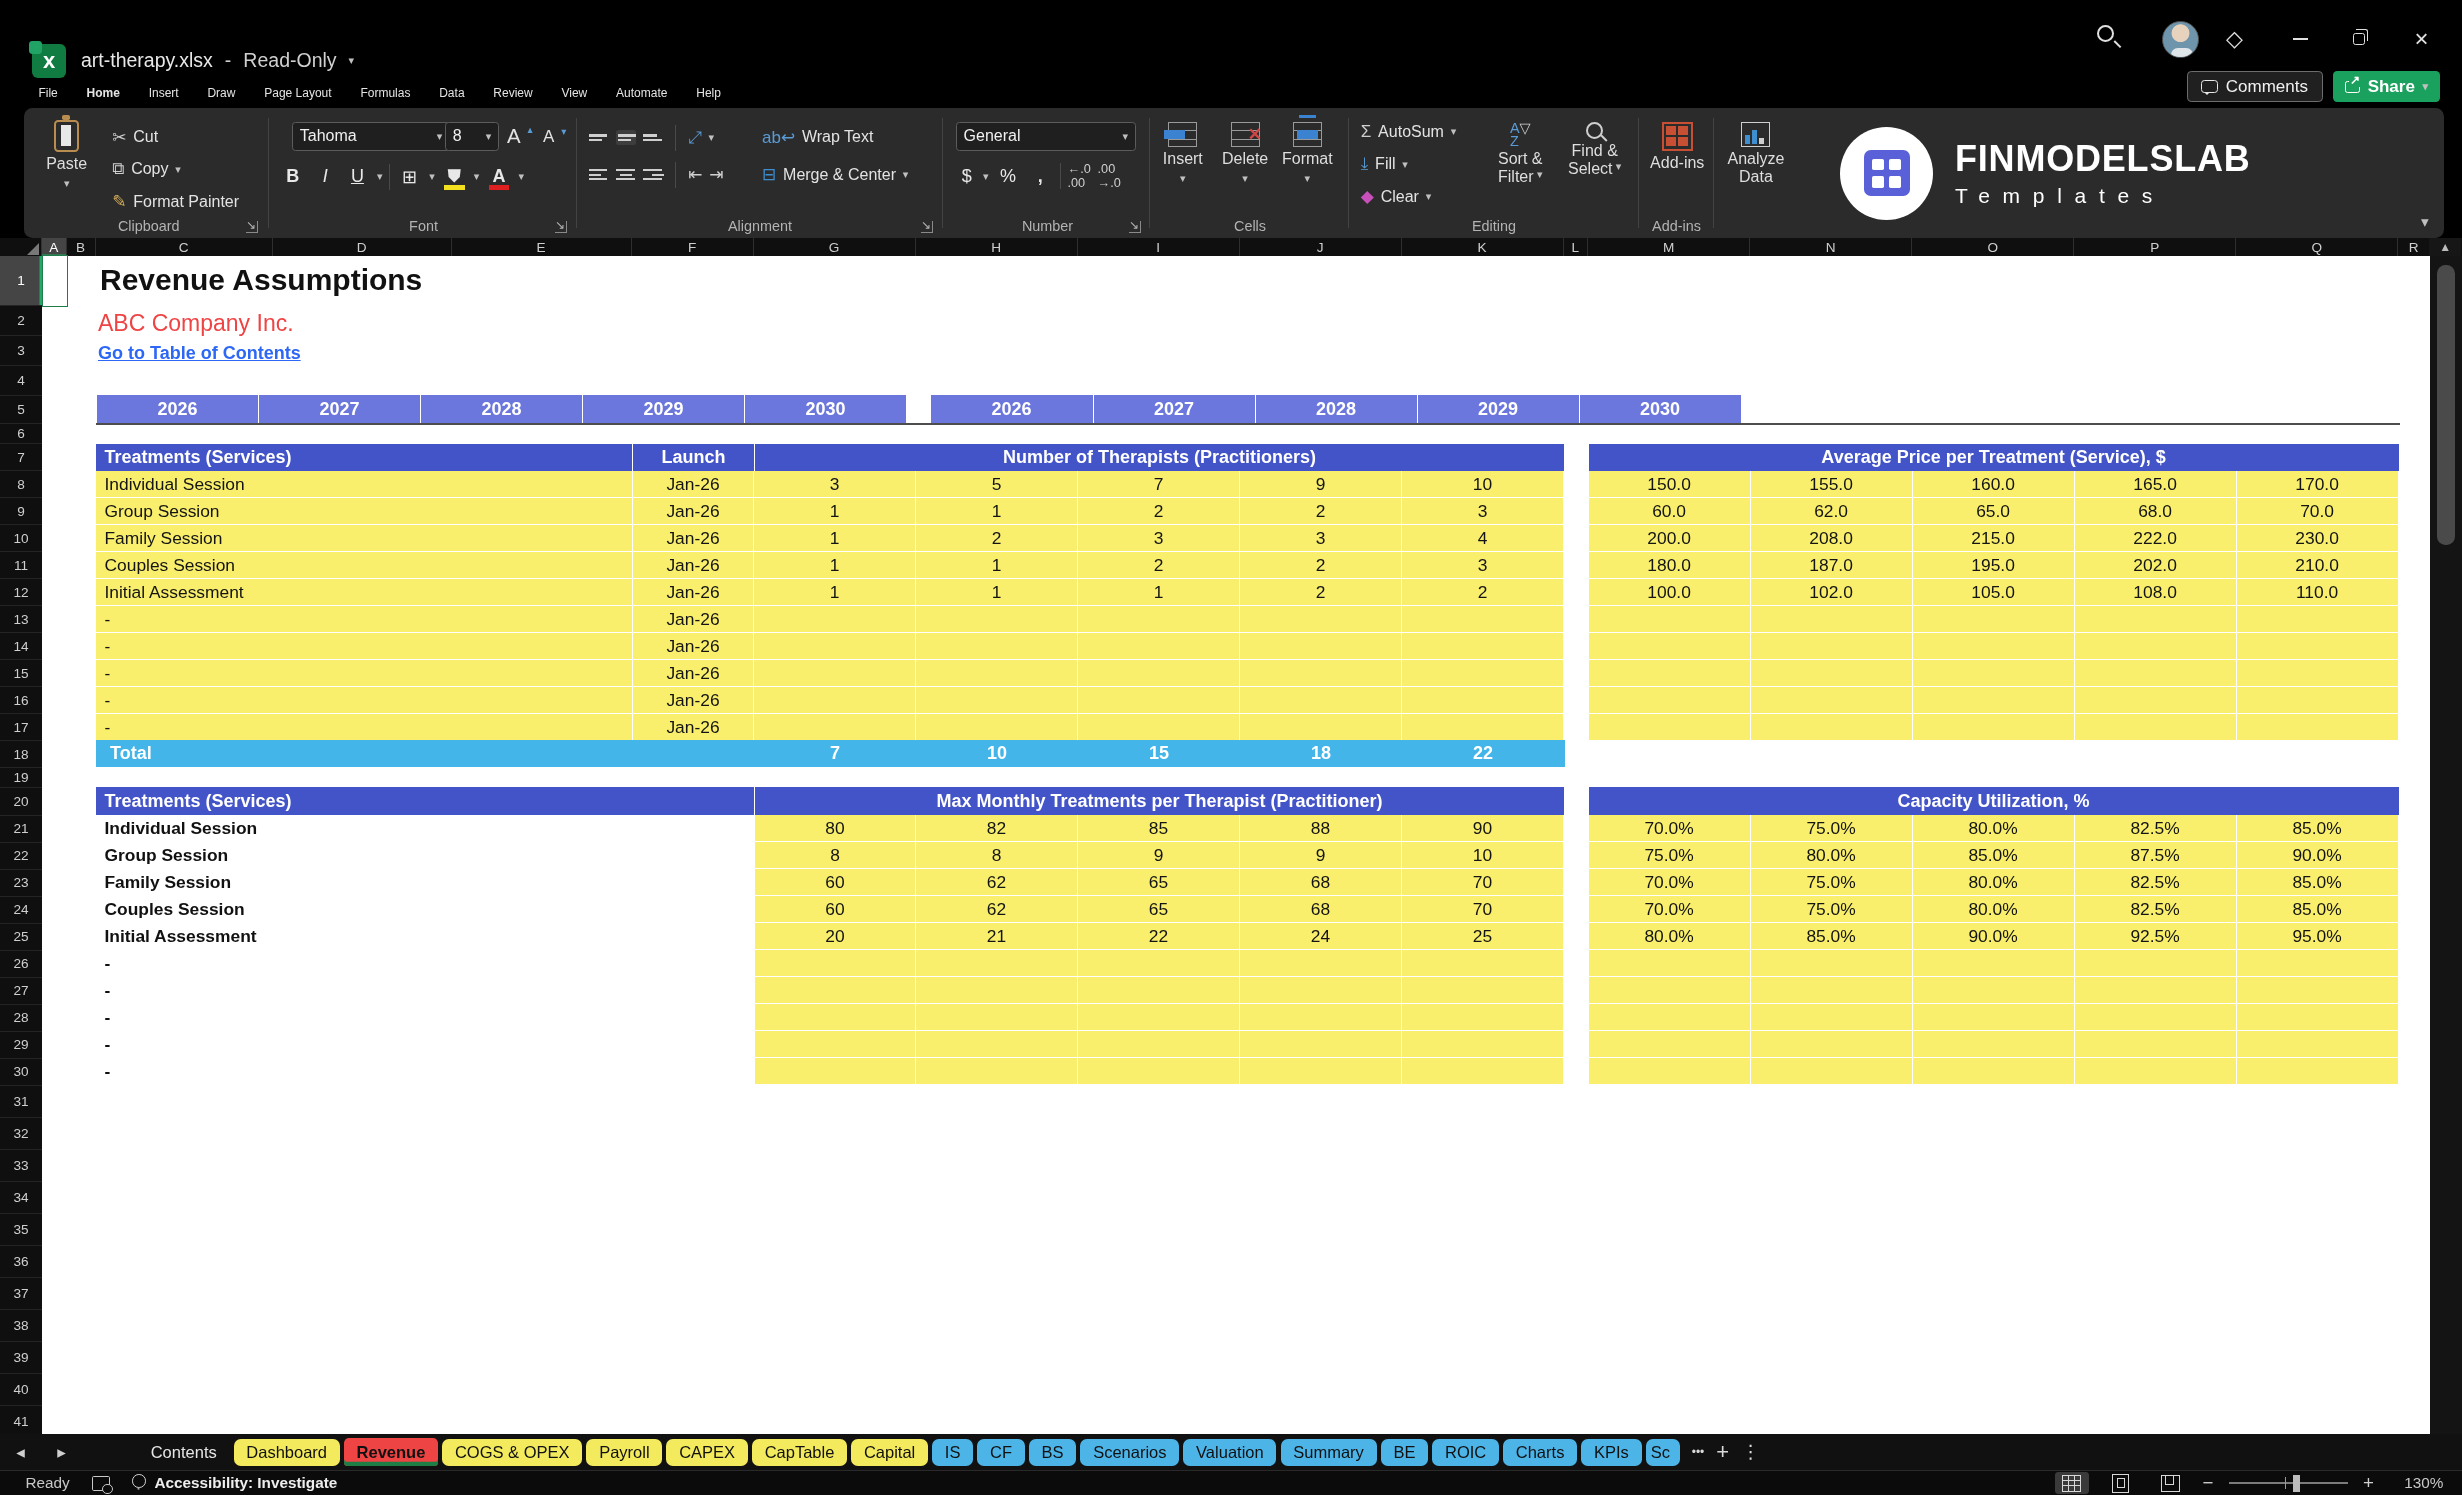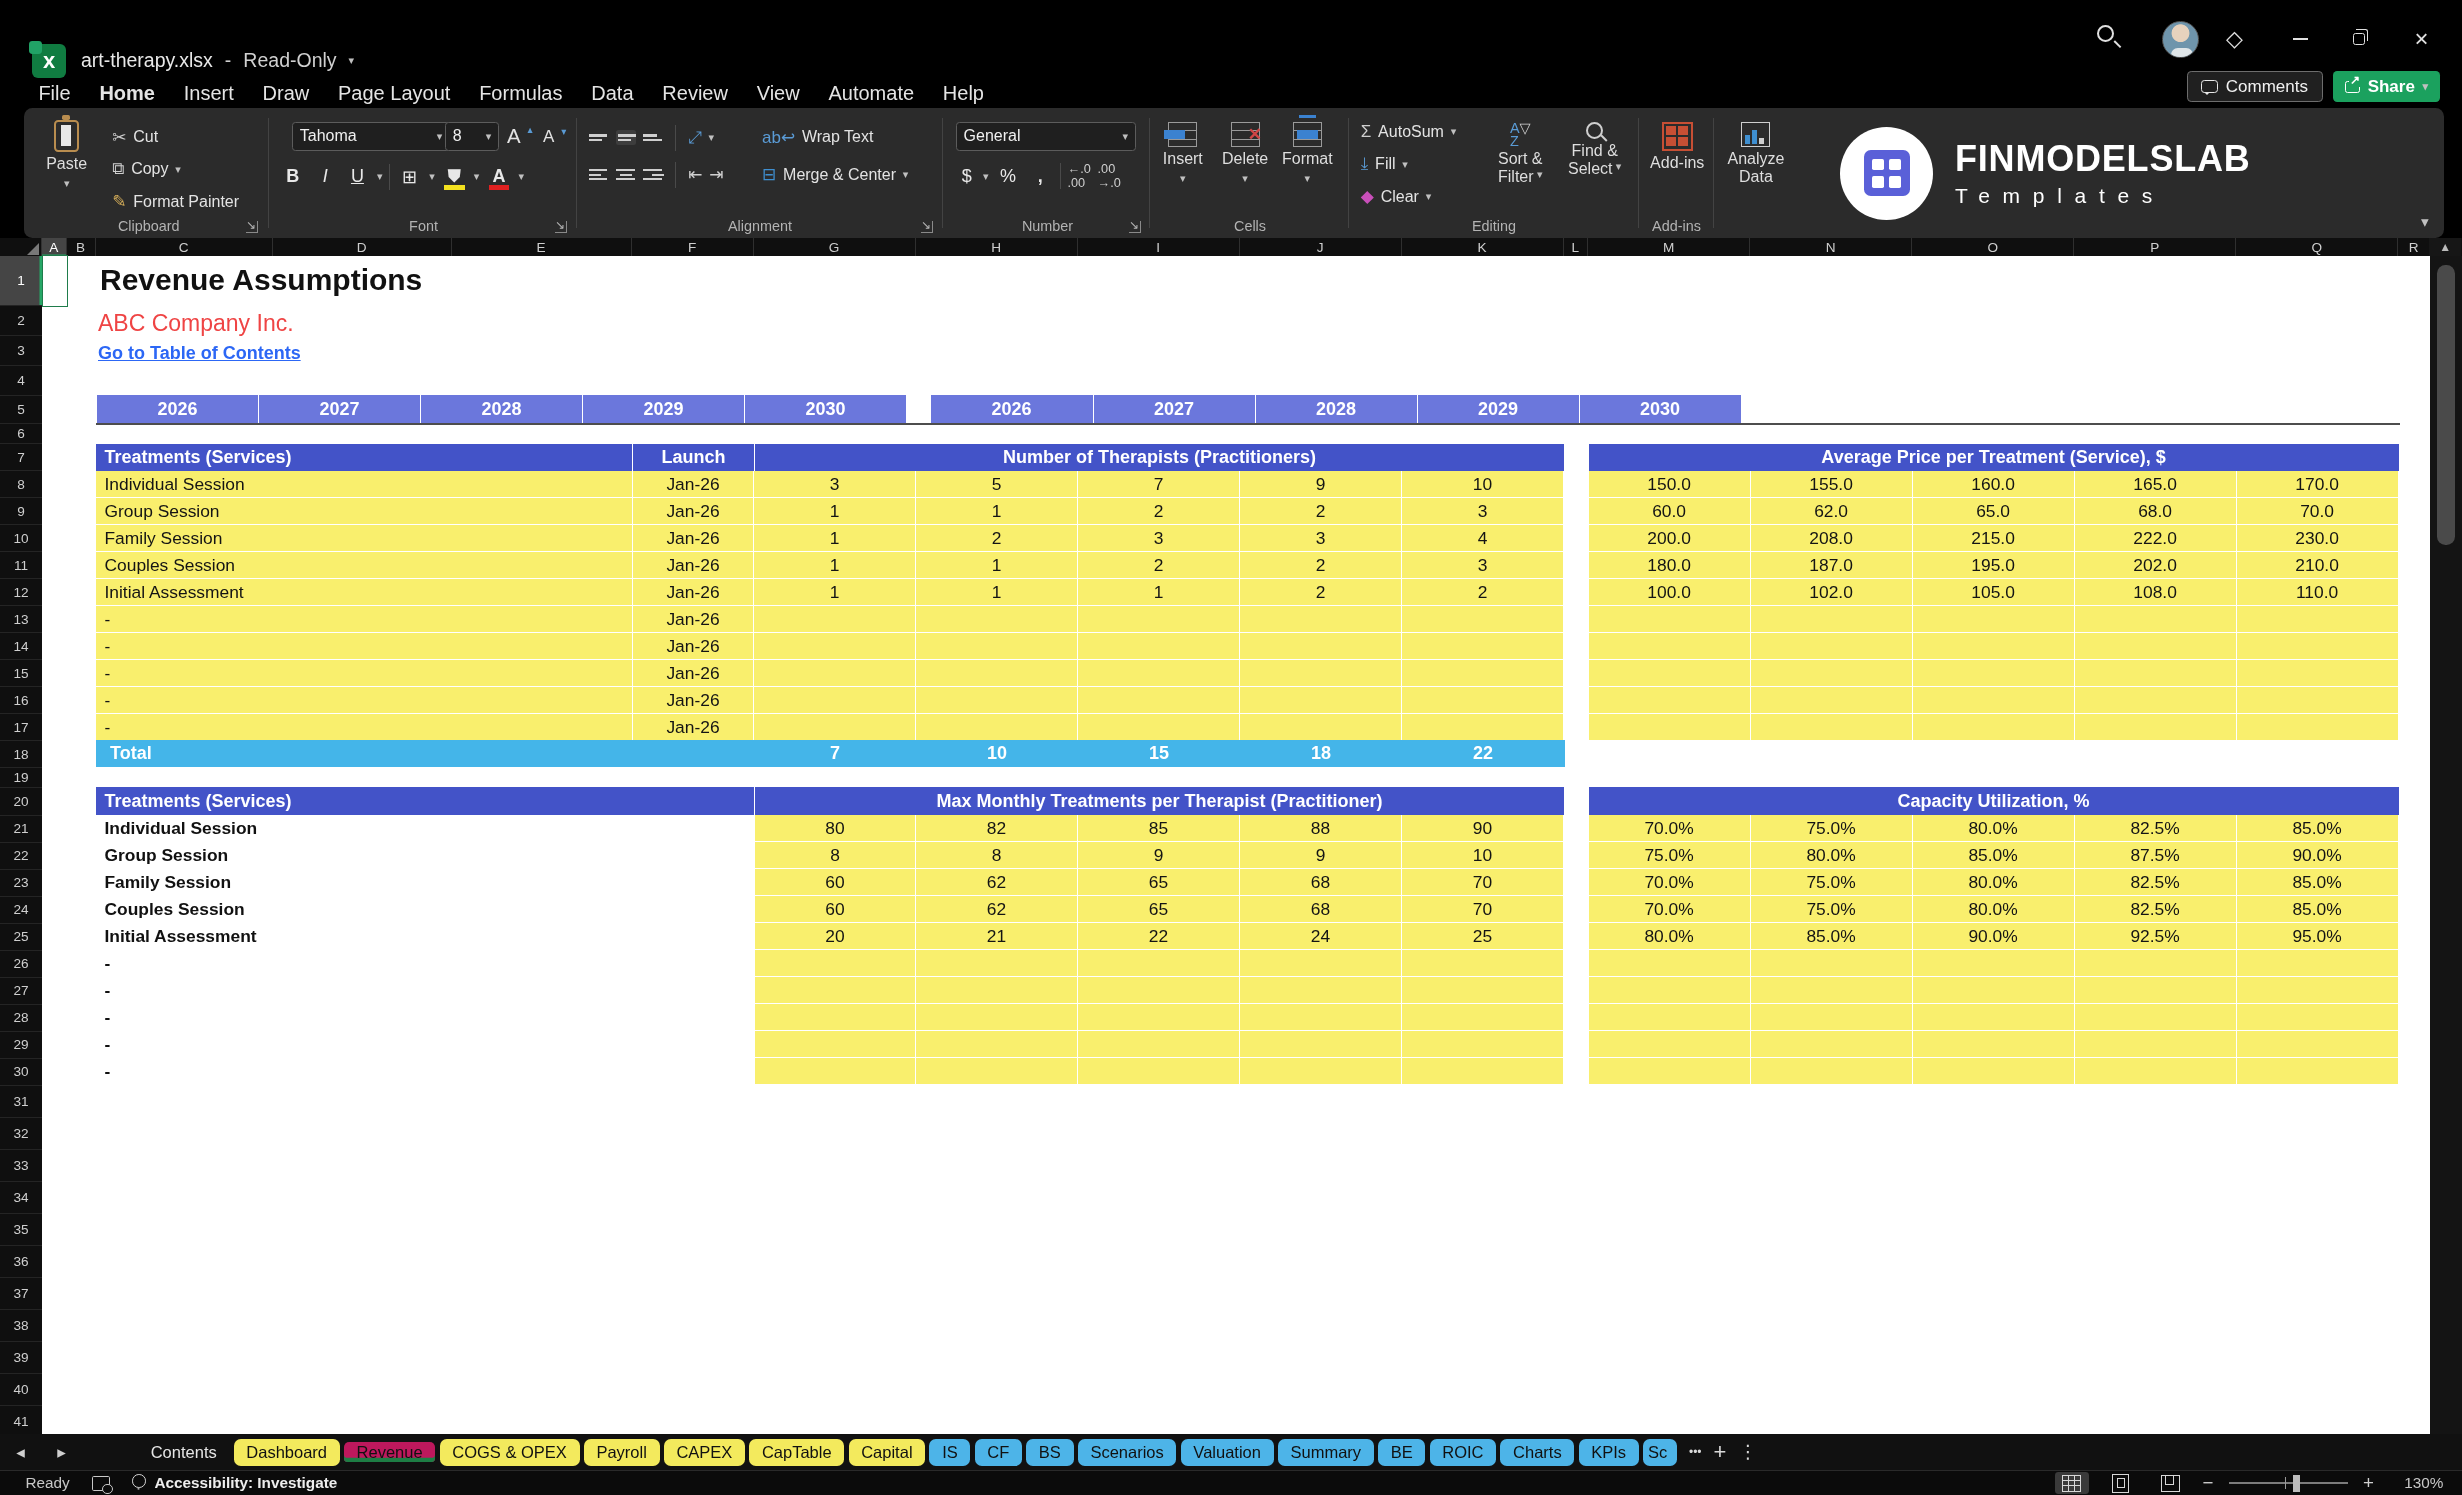--- a/index.html
+++ b/index.html
@@ -26,7 +26,7 @@
 
   
   #menubar{position:absolute;left:24px;top:75px;height:36px;display:flex;align-items:center}
-  .mtab{padding:0 14.4px;font-size:20px;color:#e4e4e4;position:relative;height:36px;display:flex;align-items:center}
+  .mtab{padding:0 14.4px;font-size:12px;color:#e4e4e4;position:relative;height:36px;display:flex;align-items:center}
   .mtab.t-active{font-weight:bold}
   .mtab.t-active:after{content:"";position:absolute;left:12px;right:12px;bottom:0;height:3.4px;border-radius:1.7px;background:#2fa873}
   #topactions{position:absolute;right:22px;top:71px;display:flex;gap:10.2px;align-items:center}

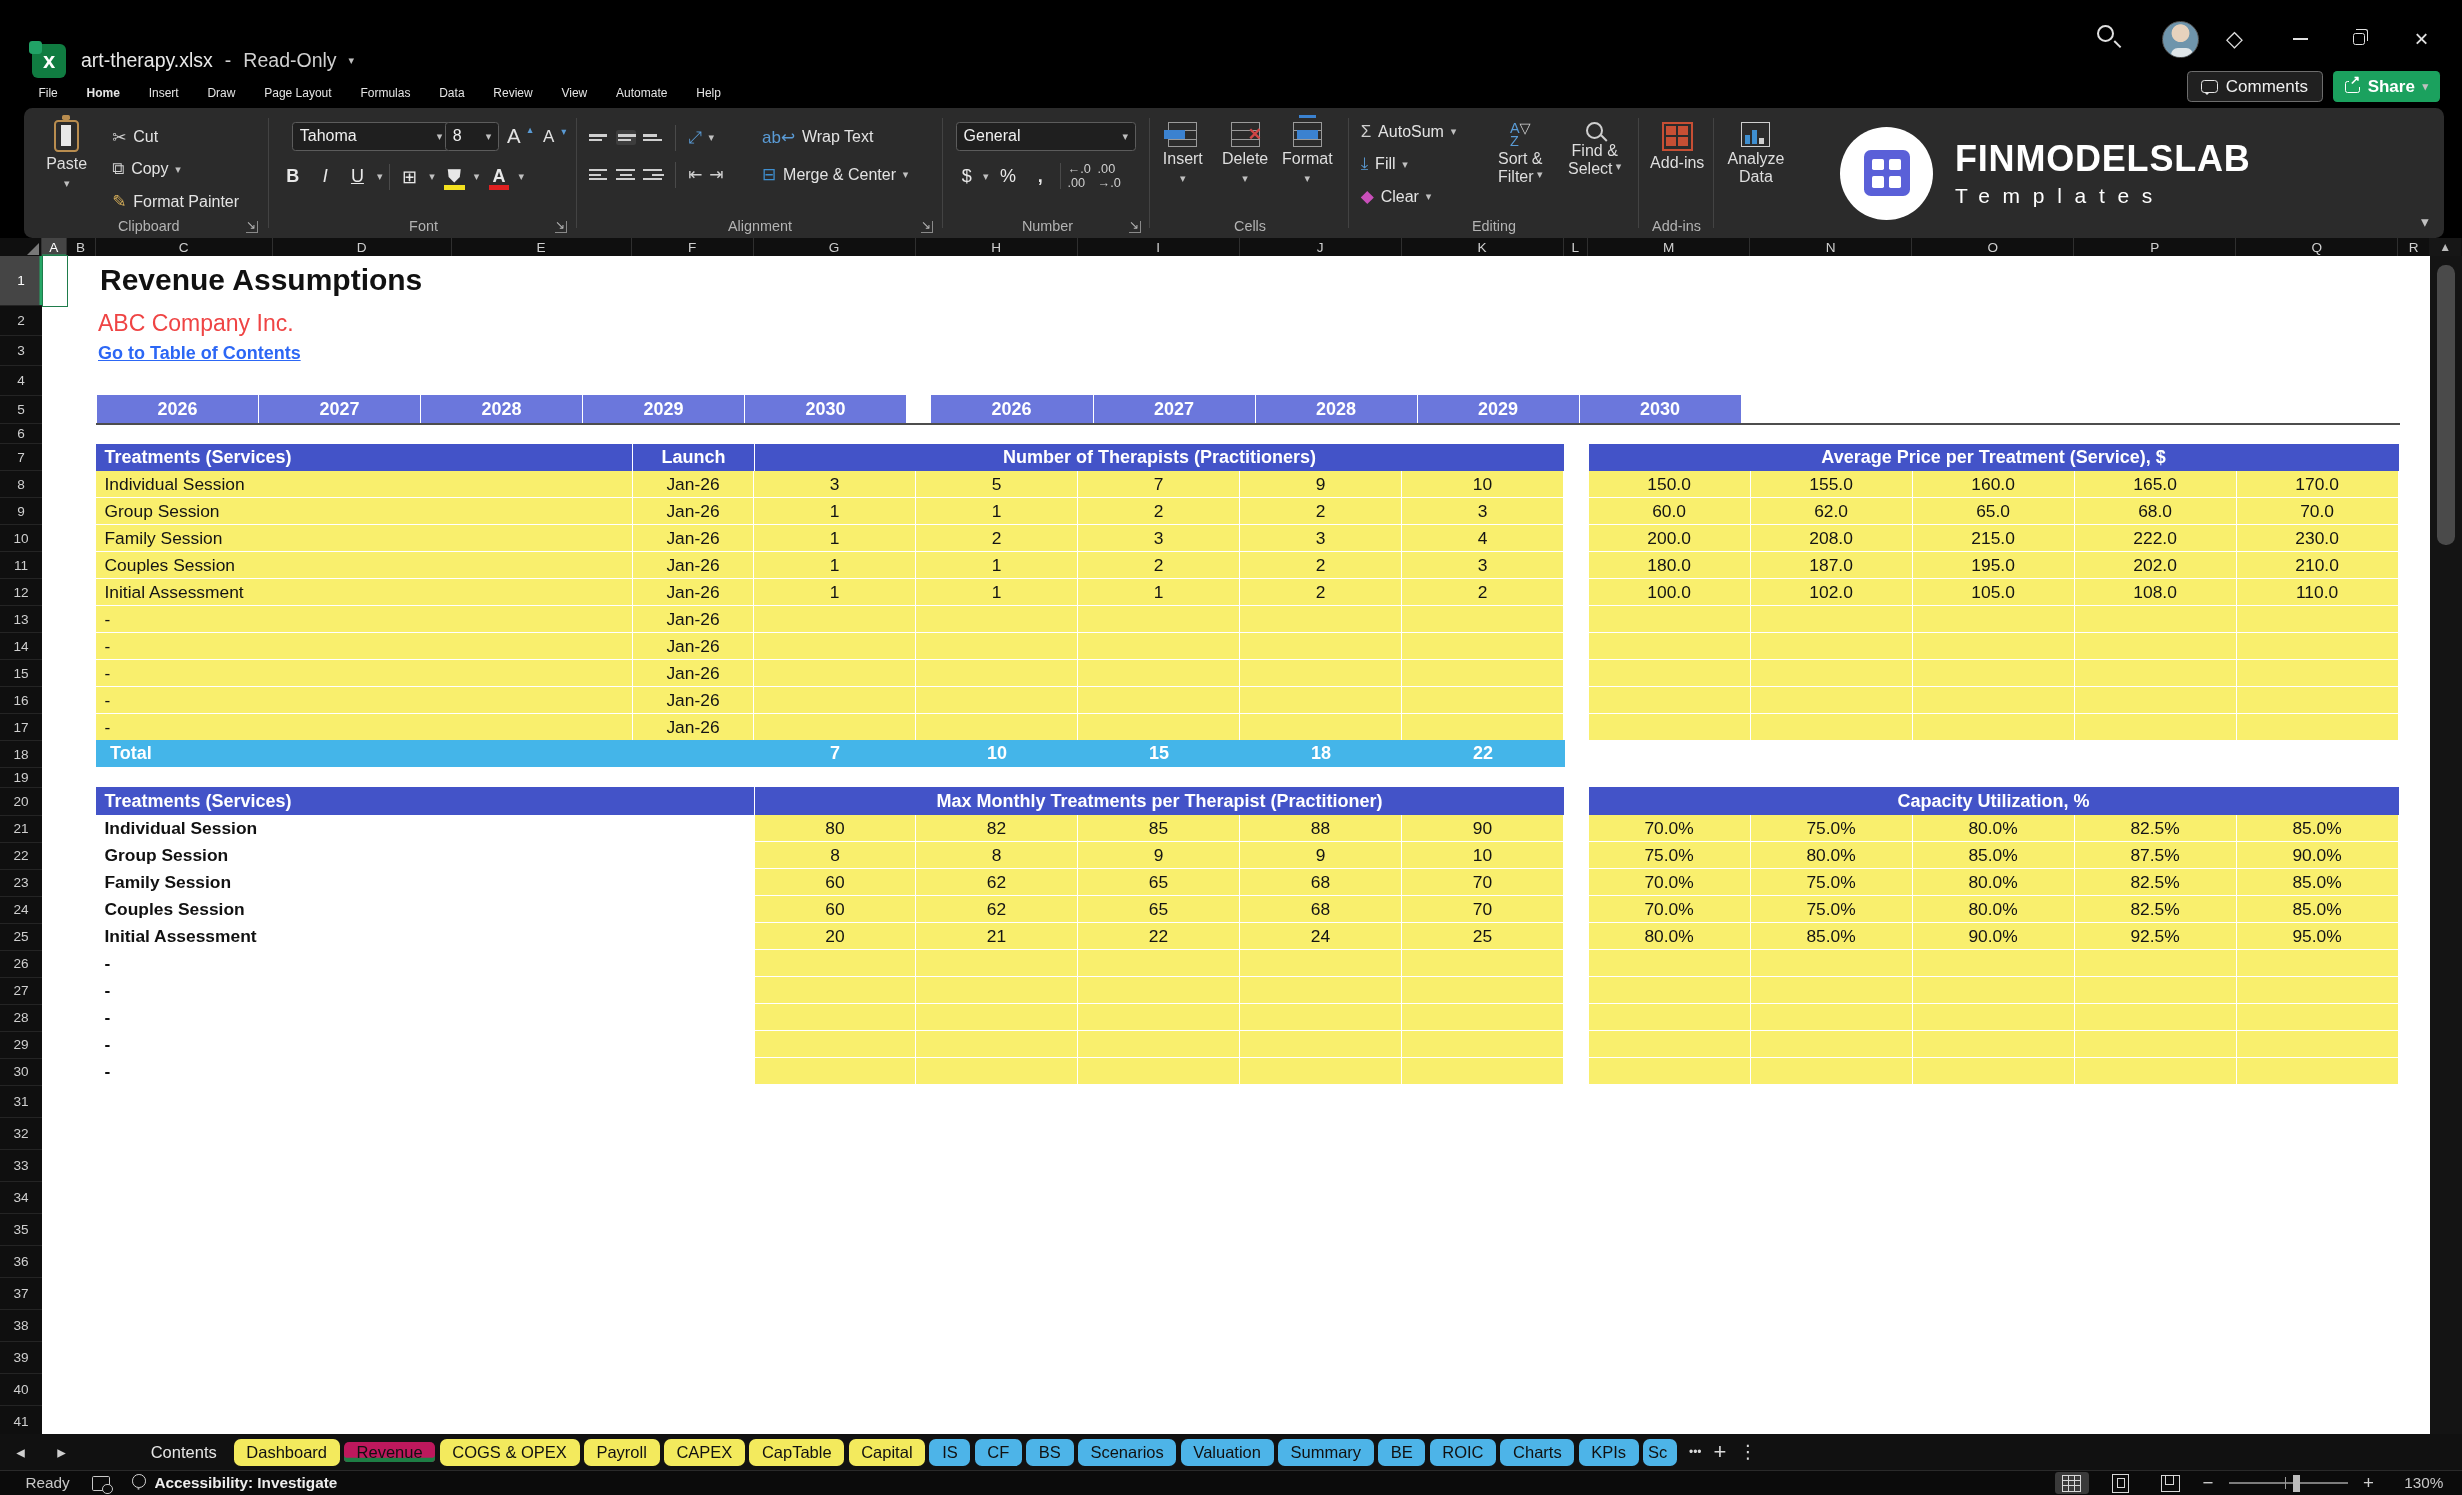--- a/index.html
+++ b/index.html
@@ -141,7 +141,7 @@
   .stab.t-yellow{background:#f3ea5d}
   .stab.t-blue{background:#4db4e8}
   .stab.t-blueclip{background:#4db4e8;width:34px;padding:0 5.1px;overflow:hidden;justify-content:flex-start}
-  .stab.t-active{background:#be185d;height:20px;font-weight:normal;box-shadow:inset 0 -4.2px 0 #1e7e45;border-radius:5.1px 5.1px 3.4px 3.4px}
+  .stab.t-active{background:#ef4444;height:28px;font-weight:bold;box-shadow:inset 0 -4.2px 0 #1e7e45;border-radius:5.1px 5.1px 3.4px 3.4px}
   .tabctl{color:#d9d9d9;font-size:17px;margin-left:12px}
 
   

